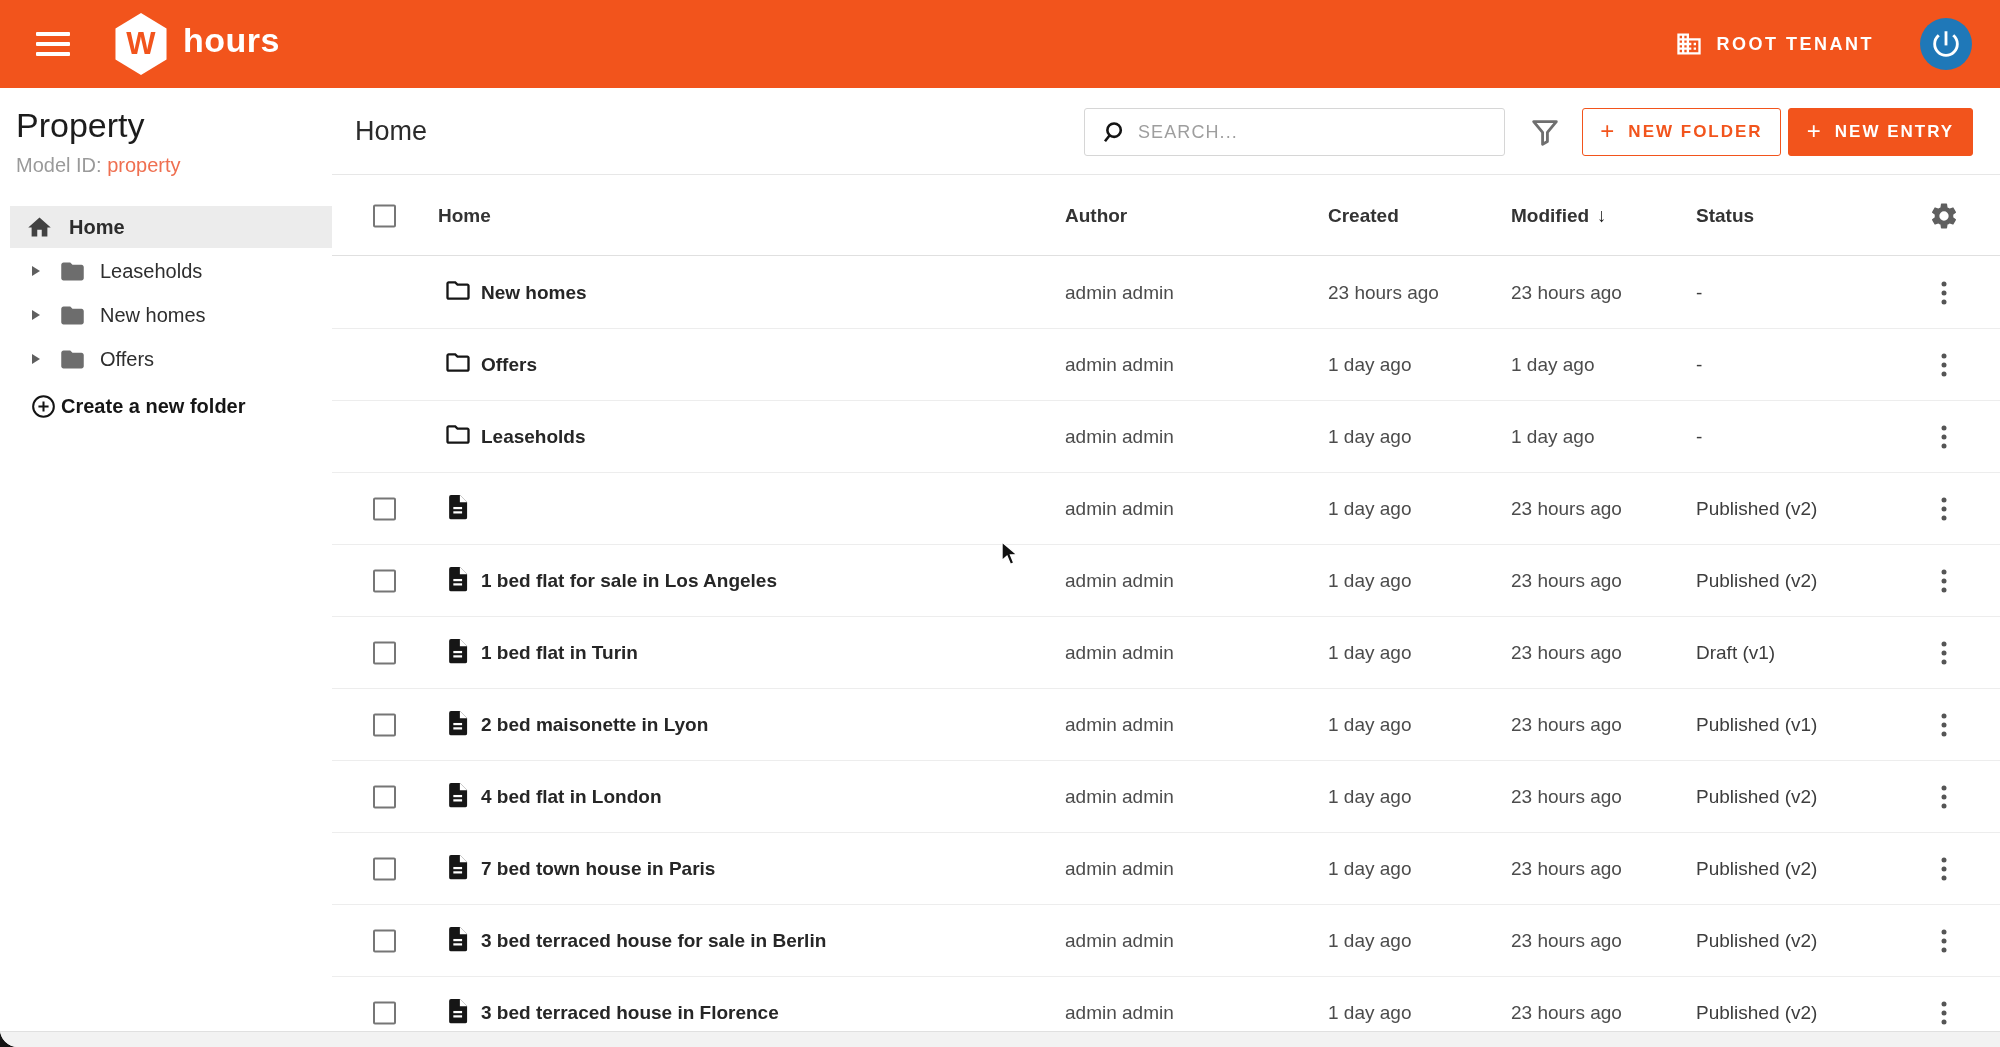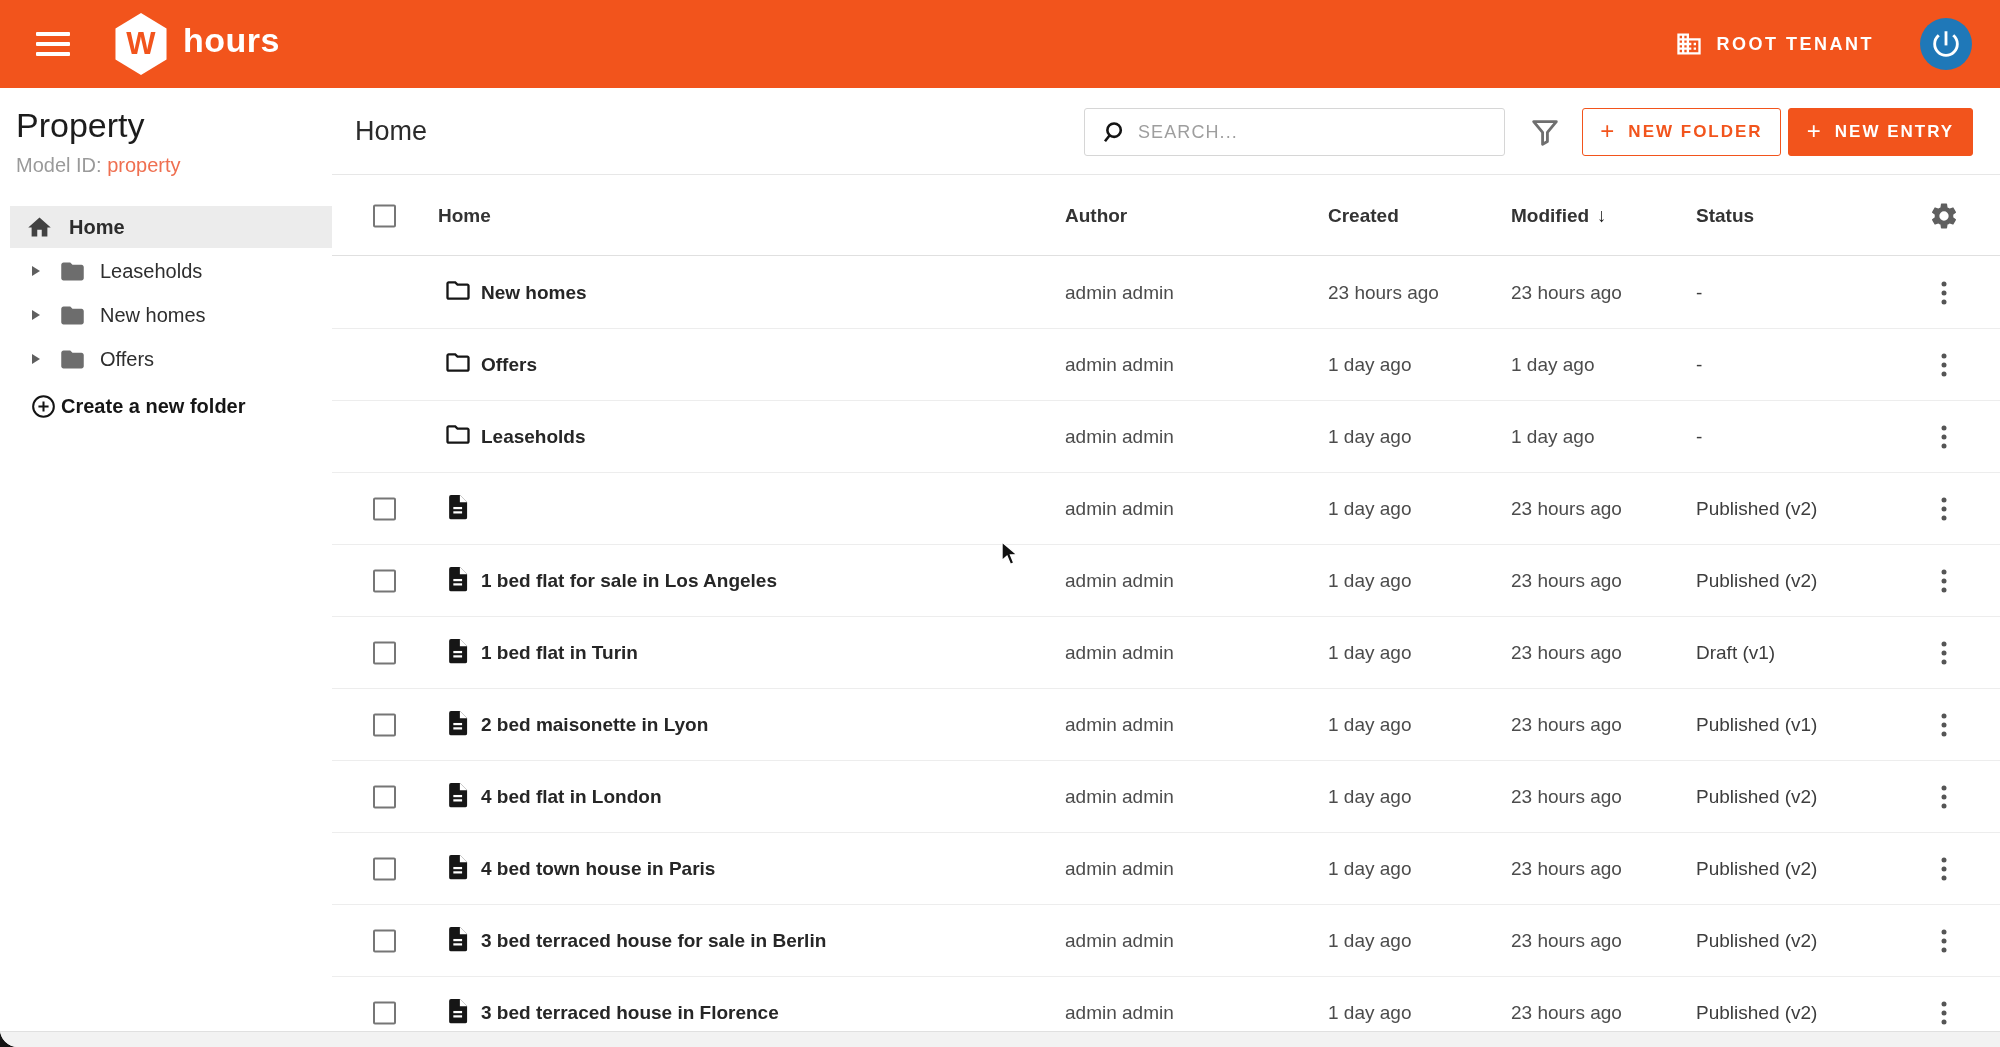--- a/index.html
+++ b/index.html
@@ -389,7 +389,7 @@
               <rect x="8" y="16.1" width="7.5" height="1.9" fill="#fff"></rect>
             </svg>
     </span>
-    <span class="cell c-name">4 bed town house in Paris</span>
+    <span class="cell c-name">7 bed town house in Paris</span>
     <span class="cell c-author">admin admin</span>
     <span class="cell c-created">1 day ago</span>
     <span class="cell c-modified">23 hours ago</span>

